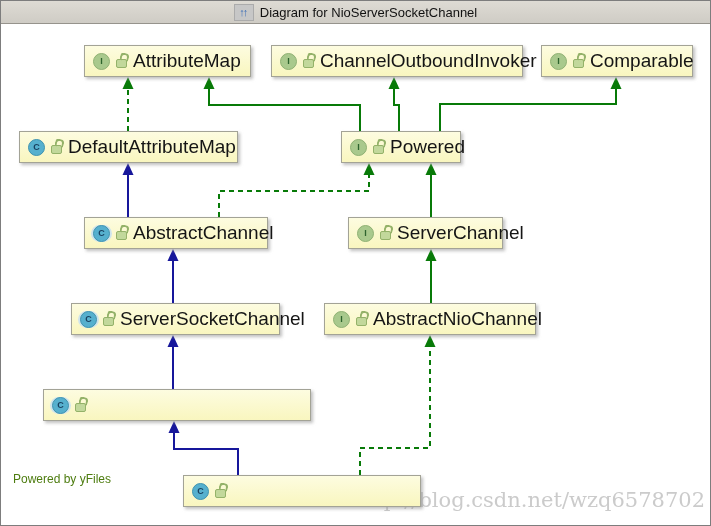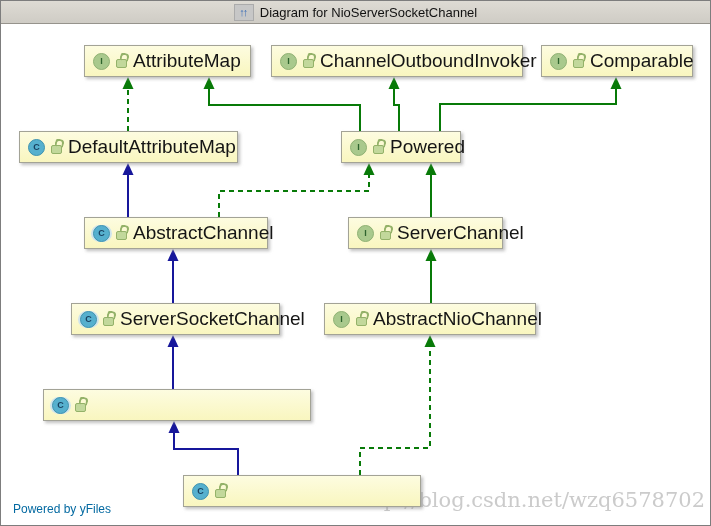--- a/index.html
+++ b/index.html
@@ -18,7 +18,7 @@
   .lock{position:relative;flex:0 0 auto;display:inline-block;width:9px;height:7px;background:#c2d89b;border:1px solid #94b269;border-radius:2px;margin-top:4px;}
   .lock::before{content:"";position:absolute;width:5px;height:6px;border:2px solid #94b269;border-bottom:none;border-radius:4px 4px 0 0;top:-7px;left:3px;transform:rotate(10deg);}
   .label{font-size:19px;}
-  .powered{position:absolute;left:12px;top:501px;font-size:12px;color:#0369a1;z-index:1;}
+  .powered{position:absolute;left:12px;top:471px;font-size:12px;color:#4d7c0f;z-index:1;}
   .watermark{position:absolute;right:5px;top:487px;font-size:21px;color:#cbcbcb;font-family:"DejaVu Serif",serif;letter-spacing:0px;z-index:1;}
 </style>
 </head>

